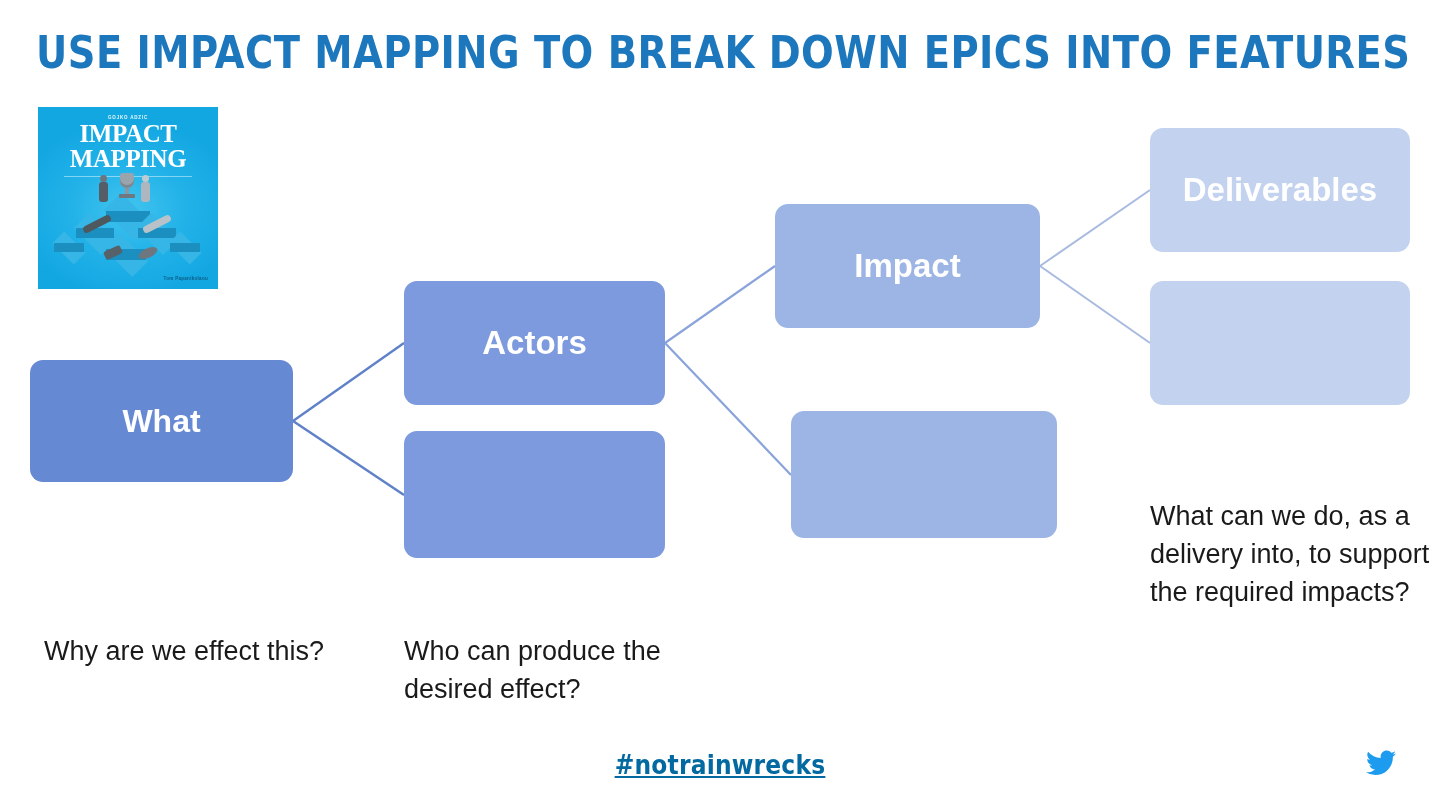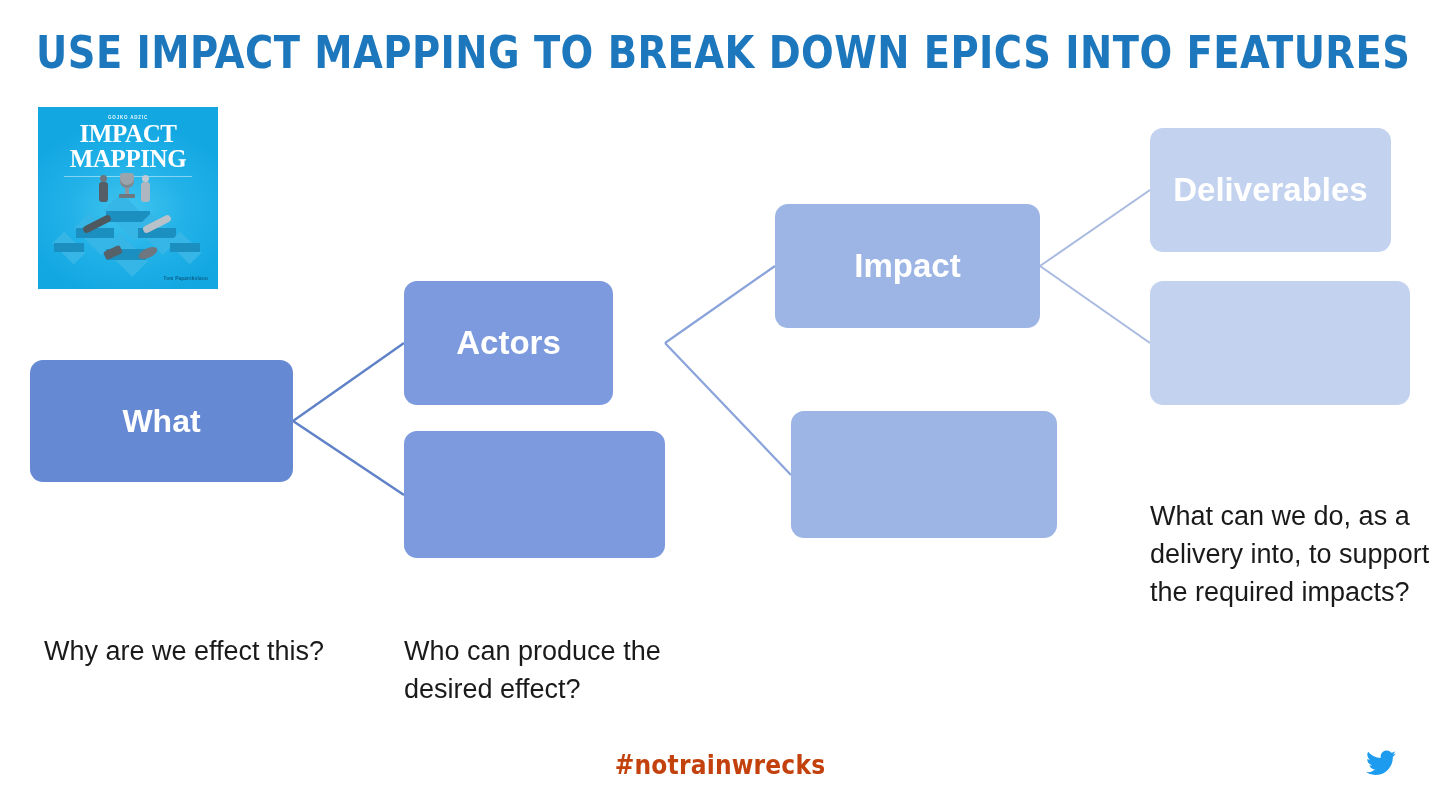--- a/index.html
+++ b/index.html
@@ -187,7 +187,7 @@
   #node-actor-2   { left: 404px;  top: 431px; width: 261px; height: 127px; }
   #node-impact    { left: 775px;  top: 204px; width: 265px; height: 124px; font-size: 33px; }
   #node-impact-2  { left: 791px;  top: 411px; width: 266px; height: 127px; }
-  #node-deliverables { left: 1150px; top: 128px; width: 241px; height: 124px; font-size: 33px; }
+  #node-deliverables { left: 1150px; top: 128px; width: 260px; height: 124px; font-size: 33px; }
   #node-deliverable-2{ left: 1150px; top: 281px; width: 260px; height: 124px; }
 
   

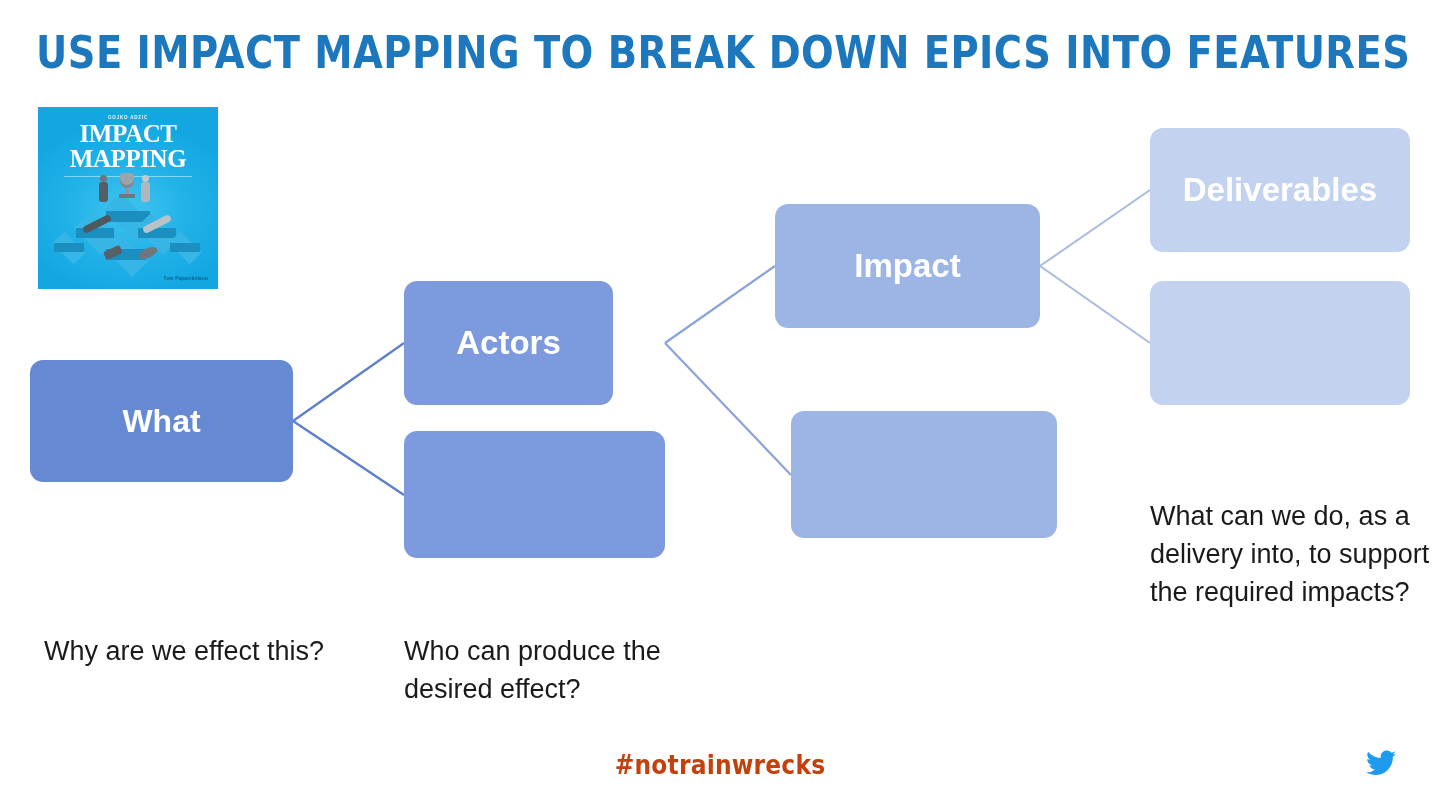--- a/index.html
+++ b/index.html
@@ -183,7 +183,7 @@
   .node-deliverable { background: #c3d2ef; }
 
   #node-goal      { left: 30px;   top: 360px; width: 263px; height: 122px; font-size: 32px; }
-  #node-actors    { left: 404px;  top: 281px; width: 209px; height: 124px; font-size: 33px; }
+  #node-actors    { left: 404px;  top: 281px; width: 261px; height: 124px; font-size: 33px; }
   #node-actor-2   { left: 404px;  top: 431px; width: 261px; height: 127px; }
   #node-impact    { left: 775px;  top: 204px; width: 265px; height: 124px; font-size: 33px; }
   #node-impact-2  { left: 791px;  top: 411px; width: 266px; height: 127px; }

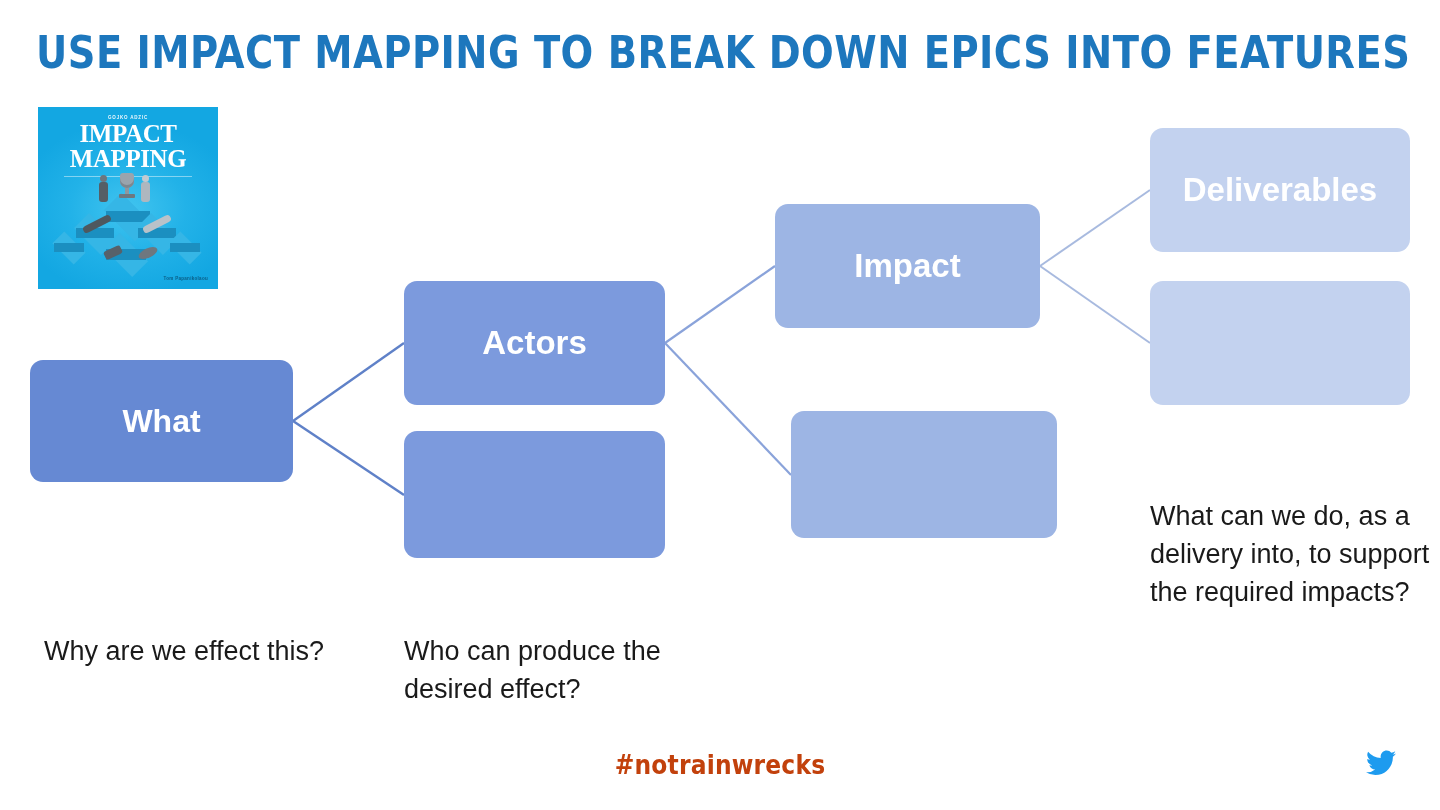--- a/index.html
+++ b/index.html
@@ -230,11 +230,12 @@
     left: 0; right: 0;
     top: 750px;
     text-align: center;
-    color: #c2410c;
+    color: #0369a1;
     font-family: "Liberation Sans Narrow", "DejaVu Sans Condensed", "Liberation Sans", sans-serif;
     font-weight: bold;
     font-size: 26px;
     letter-spacing: .2px;
+    text-decoration: underline;
   }
   .twitter-bird { width: 30px; height: 26px; flex: 0 0 auto; display: block; }
 </style>

